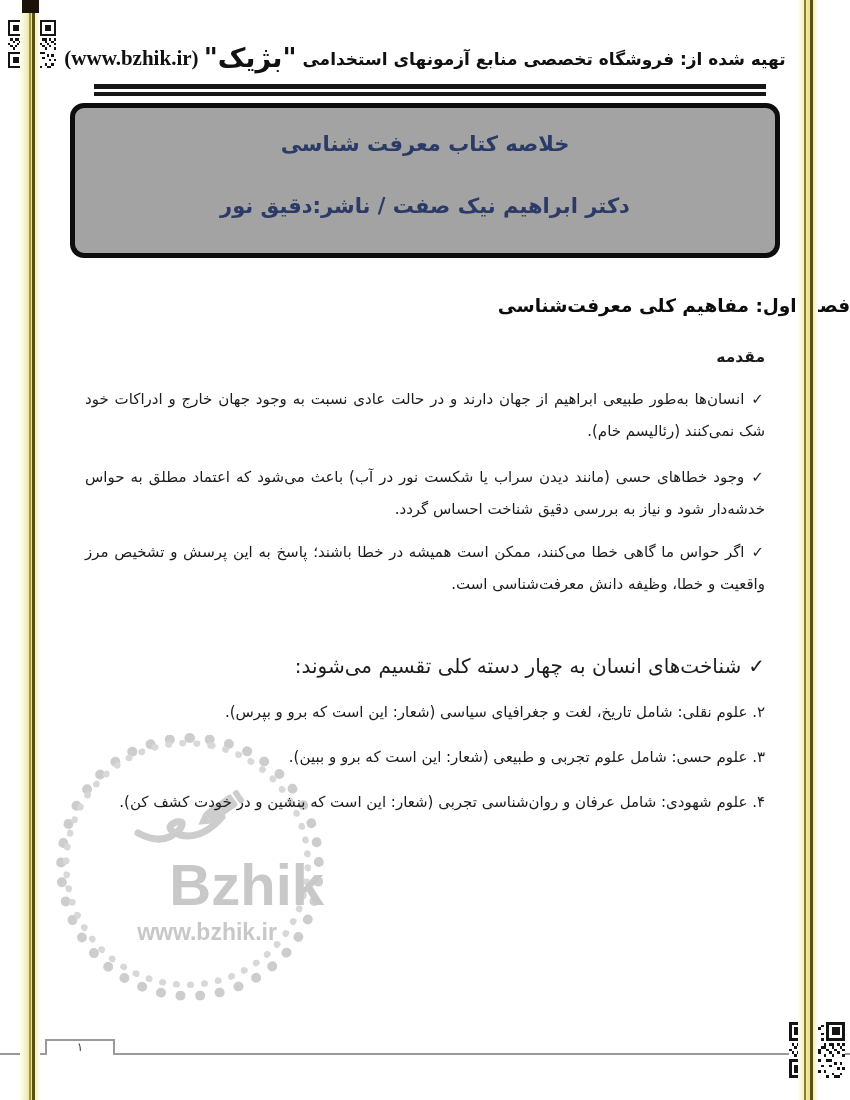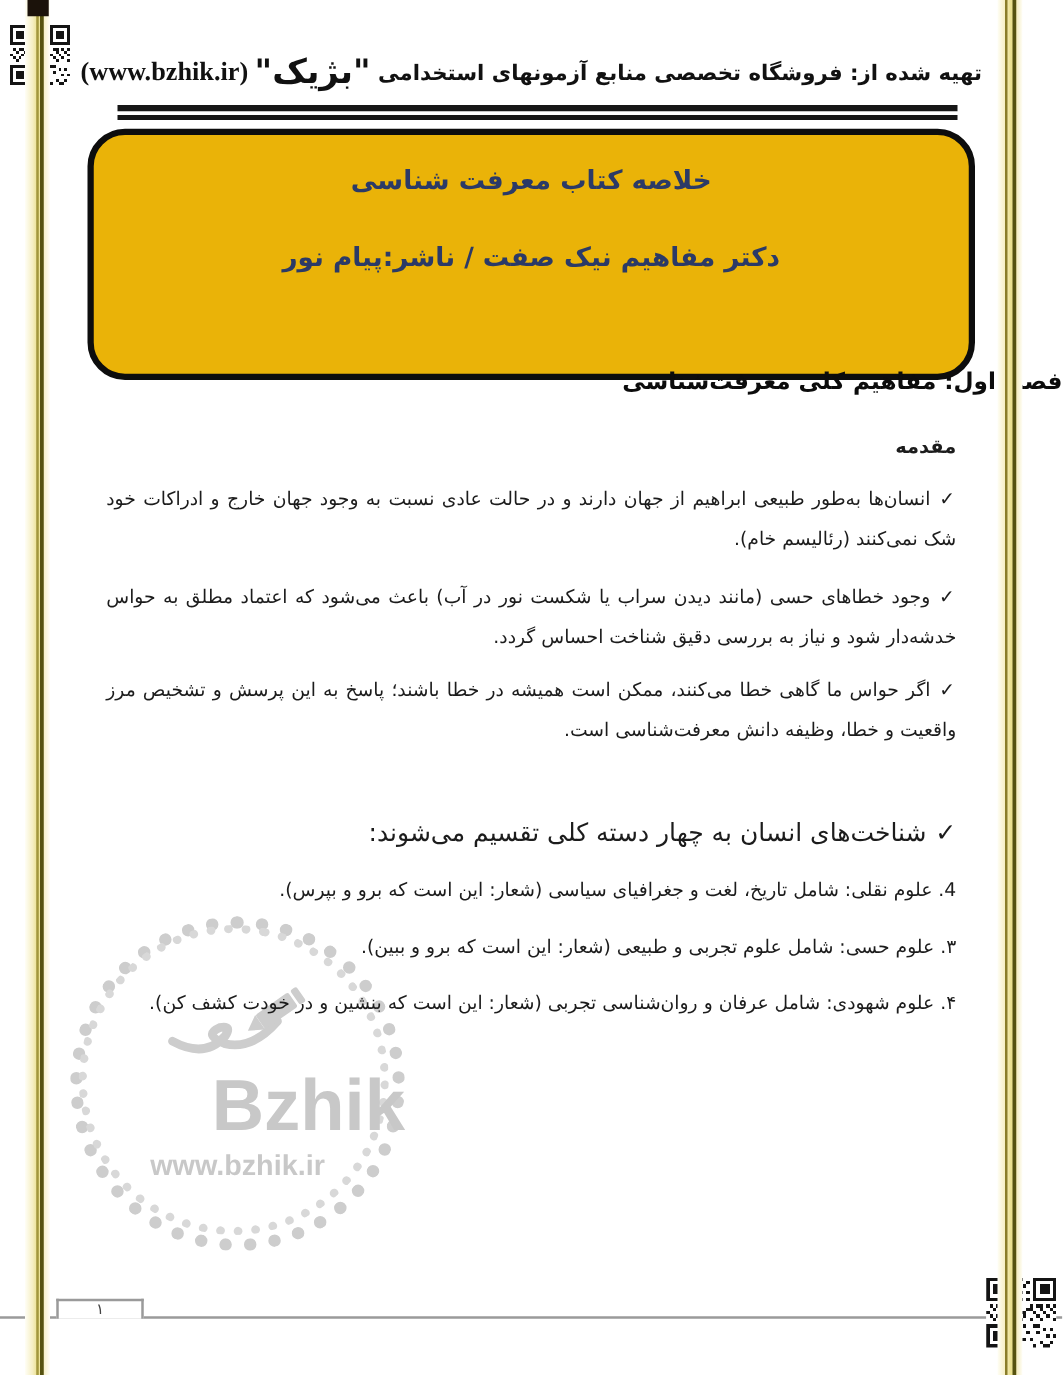--- a/index.html
+++ b/index.html
@@ -33,8 +33,8 @@
     border-top:5px solid #161616;border-bottom:4px solid #161616;z-index:2;}
 
   
-  .title-box{position:absolute;left:70px;top:103px;width:710px;height:201px;background:#eab308;
-    border:5px solid #0d0d0d;border-radius:30px;box-sizing:border-box;z-index:2;}
+  .title-box{position:absolute;left:70px;top:103px;width:710px;height:155px;background:#a3a3a3;
+    border:5px solid #0d0d0d;border-radius:14px;box-sizing:border-box;z-index:2;}
   .title-box .line{position:absolute;left:0;width:100%;text-align:center;direction:rtl;
     font-weight:bold;font-size:21px;}
   .title-box .line1{top:24px;}

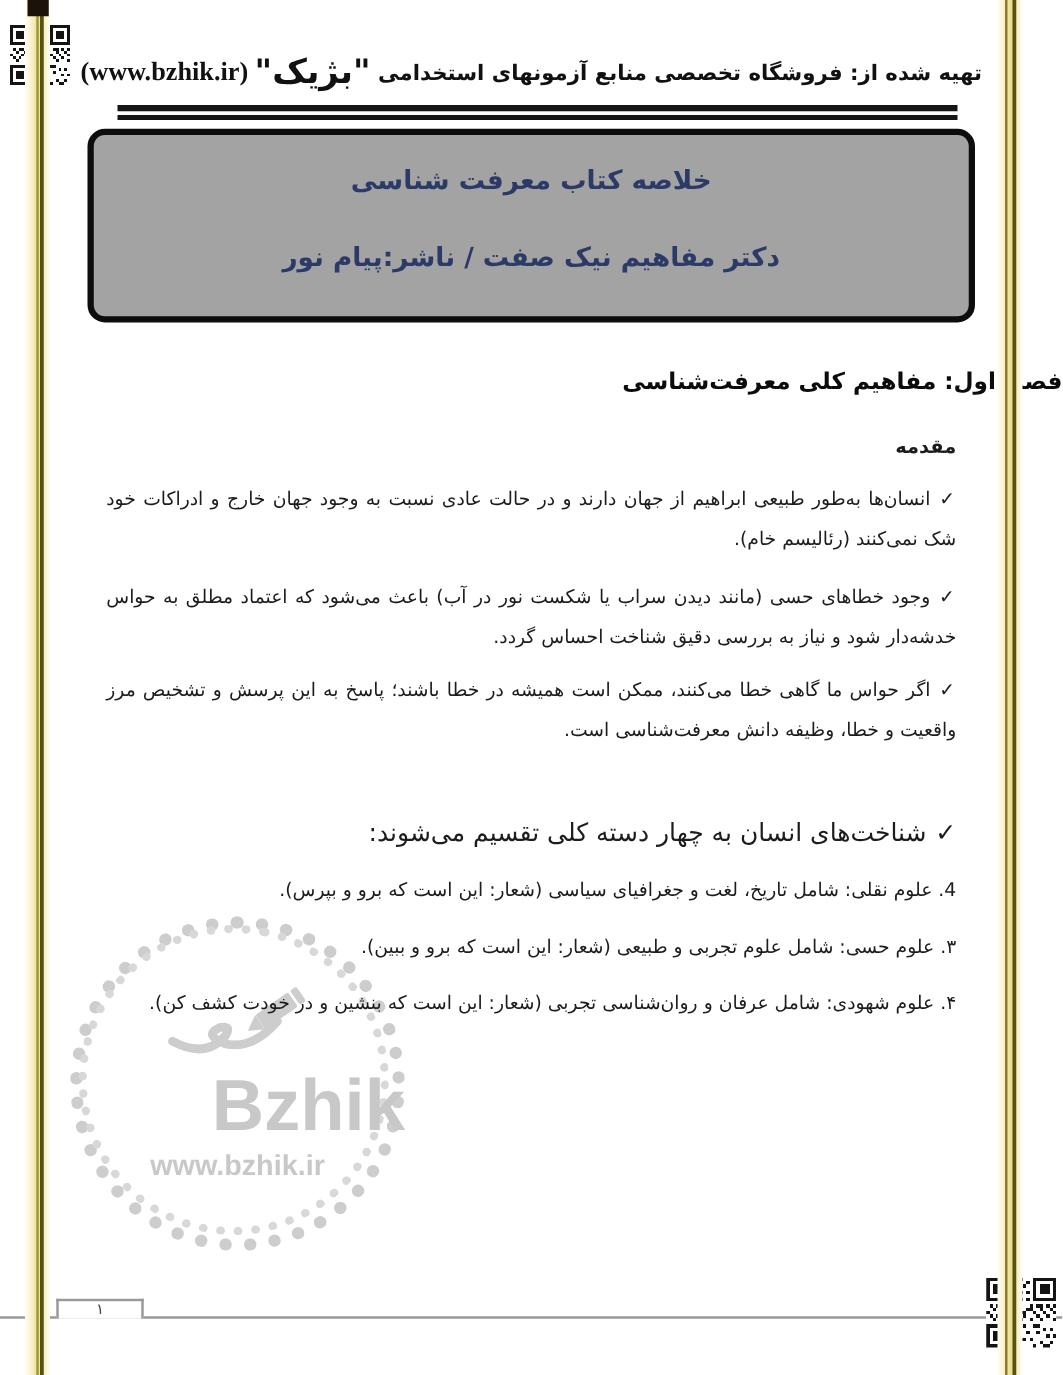--- a/index.html
+++ b/index.html
@@ -186,7 +186,7 @@
 
   <div class="title-box">
     <div class="line line1" style="color:#2b3a67;">خلاصه کتاب معرفت شناسی</div>
-    <div class="line line2" style="color:#2b3a67;">دکتر مفاهیم نیک صفت / ناشر:پیام نور</div>
+    <div class="line line2" style="color:#2b3a67;">دکتر ابراهیم نیک صفت / ناشر:دقیق نور</div>
   </div>
 
   <div class="chapter-title">فصل اول: مفاهیم کلی معرفت‌شناسی</div>

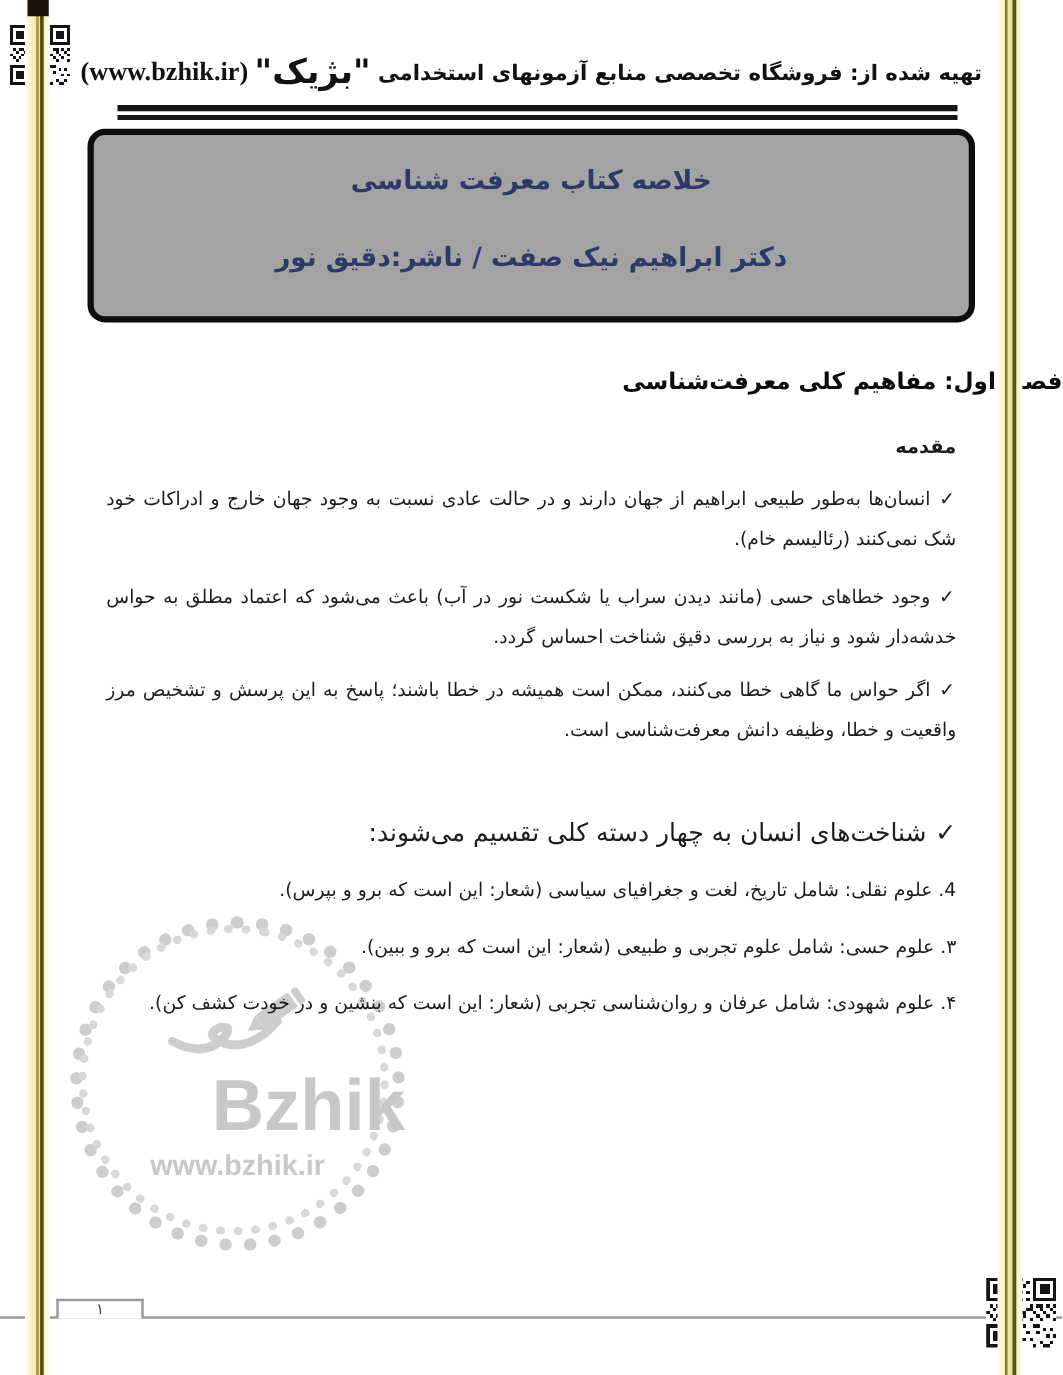--- a/index.html
+++ b/index.html
@@ -217,7 +217,7 @@
 
     <div class="list-heading"><span class="check">✓</span><span>شناخت‌های انسان به چهار دسته کلی تقسیم می‌شوند:</span></div>
 
-    <div class="list-item">4. علوم نقلی: شامل تاریخ، لغت و جغرافیای سیاسی (شعار: این است که برو و بپرس).</div>
+    <div class="list-item">۲. علوم نقلی: شامل تاریخ، لغت و جغرافیای سیاسی (شعار: این است که برو و بپرس).</div>
     <div class="list-item">۳. علوم حسی: شامل علوم تجربی و طبیعی (شعار: این است که برو و ببین).</div>
     <div class="list-item">۴. علوم شهودی: شامل عرفان و روان‌شناسی تجربی (شعار: این است که بنشین و در خودت کشف کن).</div>
   </div>

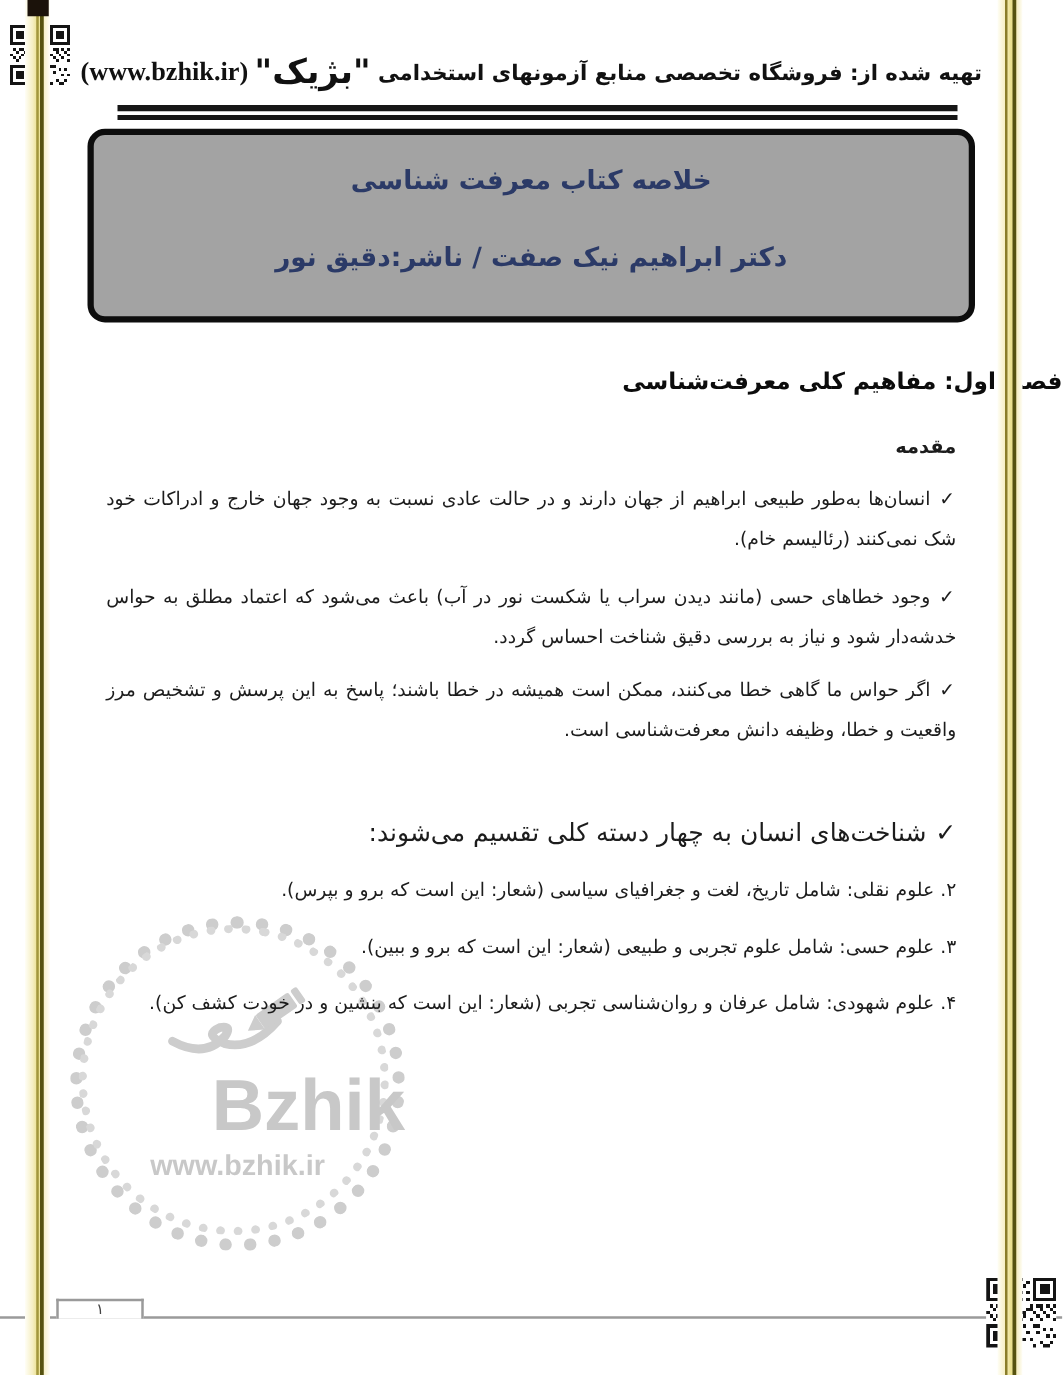--- a/index.html
+++ b/index.html
@@ -64,7 +64,7 @@
   .wm-sketch{position:absolute;left:70px;top:42px;}
   .wm-brand{position:absolute;left:0;top:118px;width:100%;text-align:right;
     font-family:"Liberation Sans",sans-serif;font-weight:bold;font-size:58px;color:#c8c8c8;}
-  .wm-url{position:absolute;left:0;top:186px;width:100%;text-align:center;
+  .wm-url{position:absolute;left:17px;top:186px;width:100%;text-align:center;
     font-family:"Liberation Sans",sans-serif;font-weight:bold;font-size:23px;color:#c8c8c8;}
 
   

